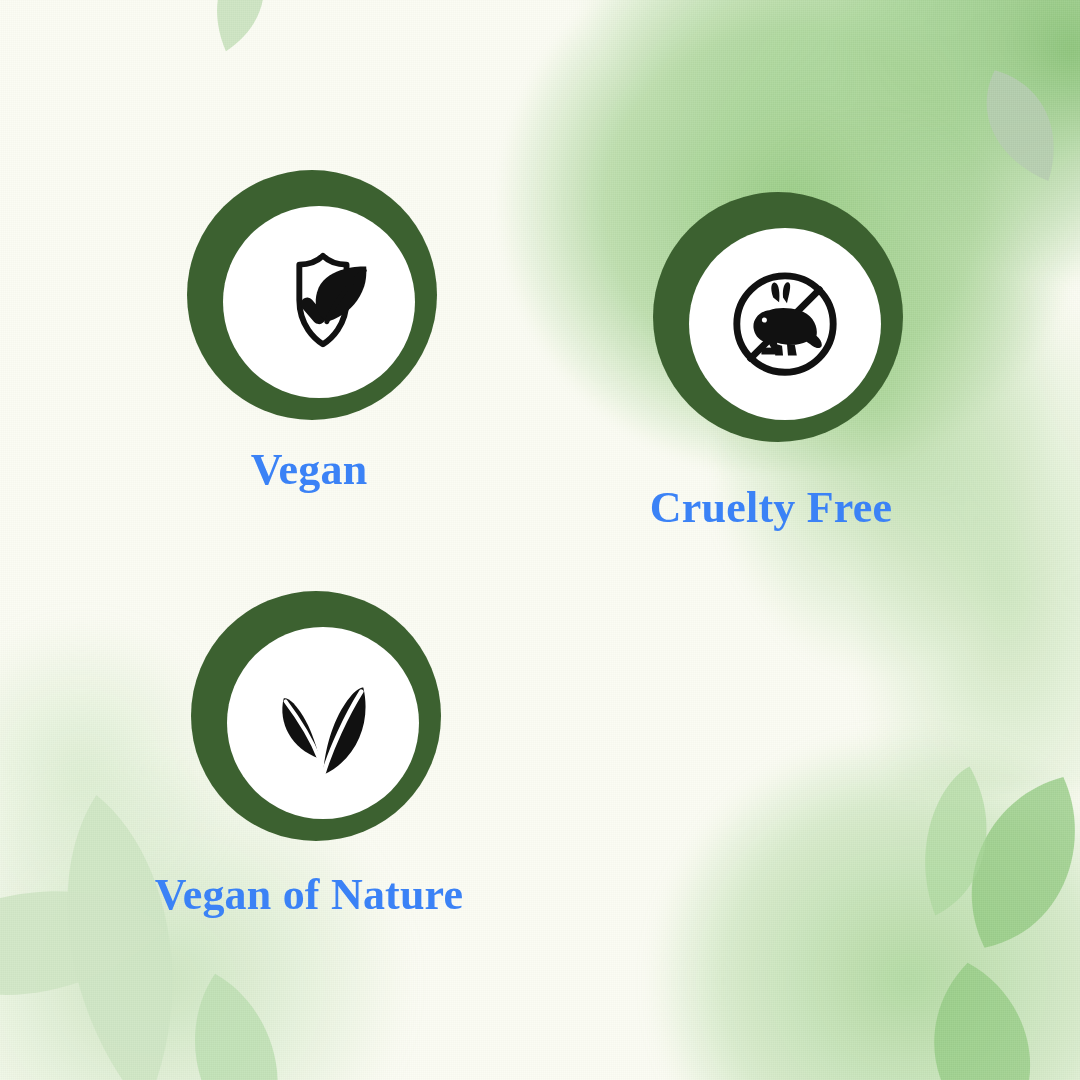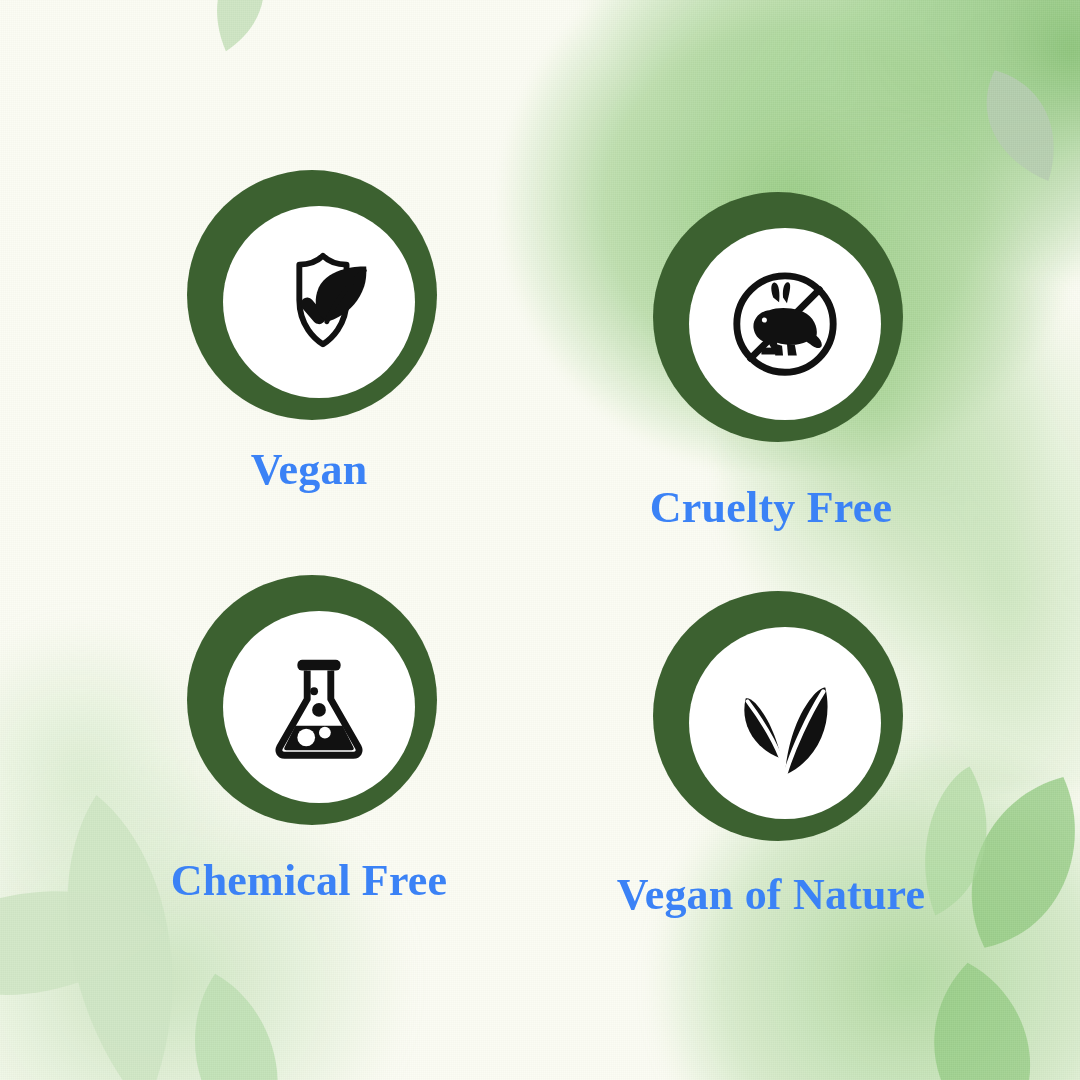--- a/index.html
+++ b/index.html
@@ -204,27 +204,6 @@
       <div class="caption">Cruelty Free</div>
     </div>
 
-    <div class="badge" id="badge-chemical">
-      <div class="ring offset">
-        <div class="disc">
-          <svg class="glyph" viewBox="0 0 120 120">
-
-            <rect x="38" y="12" width="44" height="11" rx="5" fill="#111111"></rect>
-
-            <path d="M48 23 L48 52 L20 101 C18 105 20 109 25 109 L95 109 C100 109 102 105 100 101 L72 52 L72 23" fill="#ffffff" stroke="#111111" stroke-width="7" stroke-linejoin="round"></path>
-
-            <path d="M36 79 L84 79 L95 101 C96 103 95 104 93 104 L27 104 C25 104 24 103 25 101 Z" fill="#111111"></path>
-
-            <circle cx="47" cy="91" r="9" fill="#ffffff"></circle>
-            <circle cx="66" cy="86" r="6" fill="#ffffff"></circle>
-
-            <circle cx="60" cy="63" r="7" fill="#111111"></circle>
-            <circle cx="55" cy="44" r="4" fill="#111111"></circle>
-          </svg>
-        </div>
-      </div>
-      <div class="caption">Chemical Free</div>
-    </div>
 
     <div class="badge" id="badge-nature">
       <div class="ring offset">

